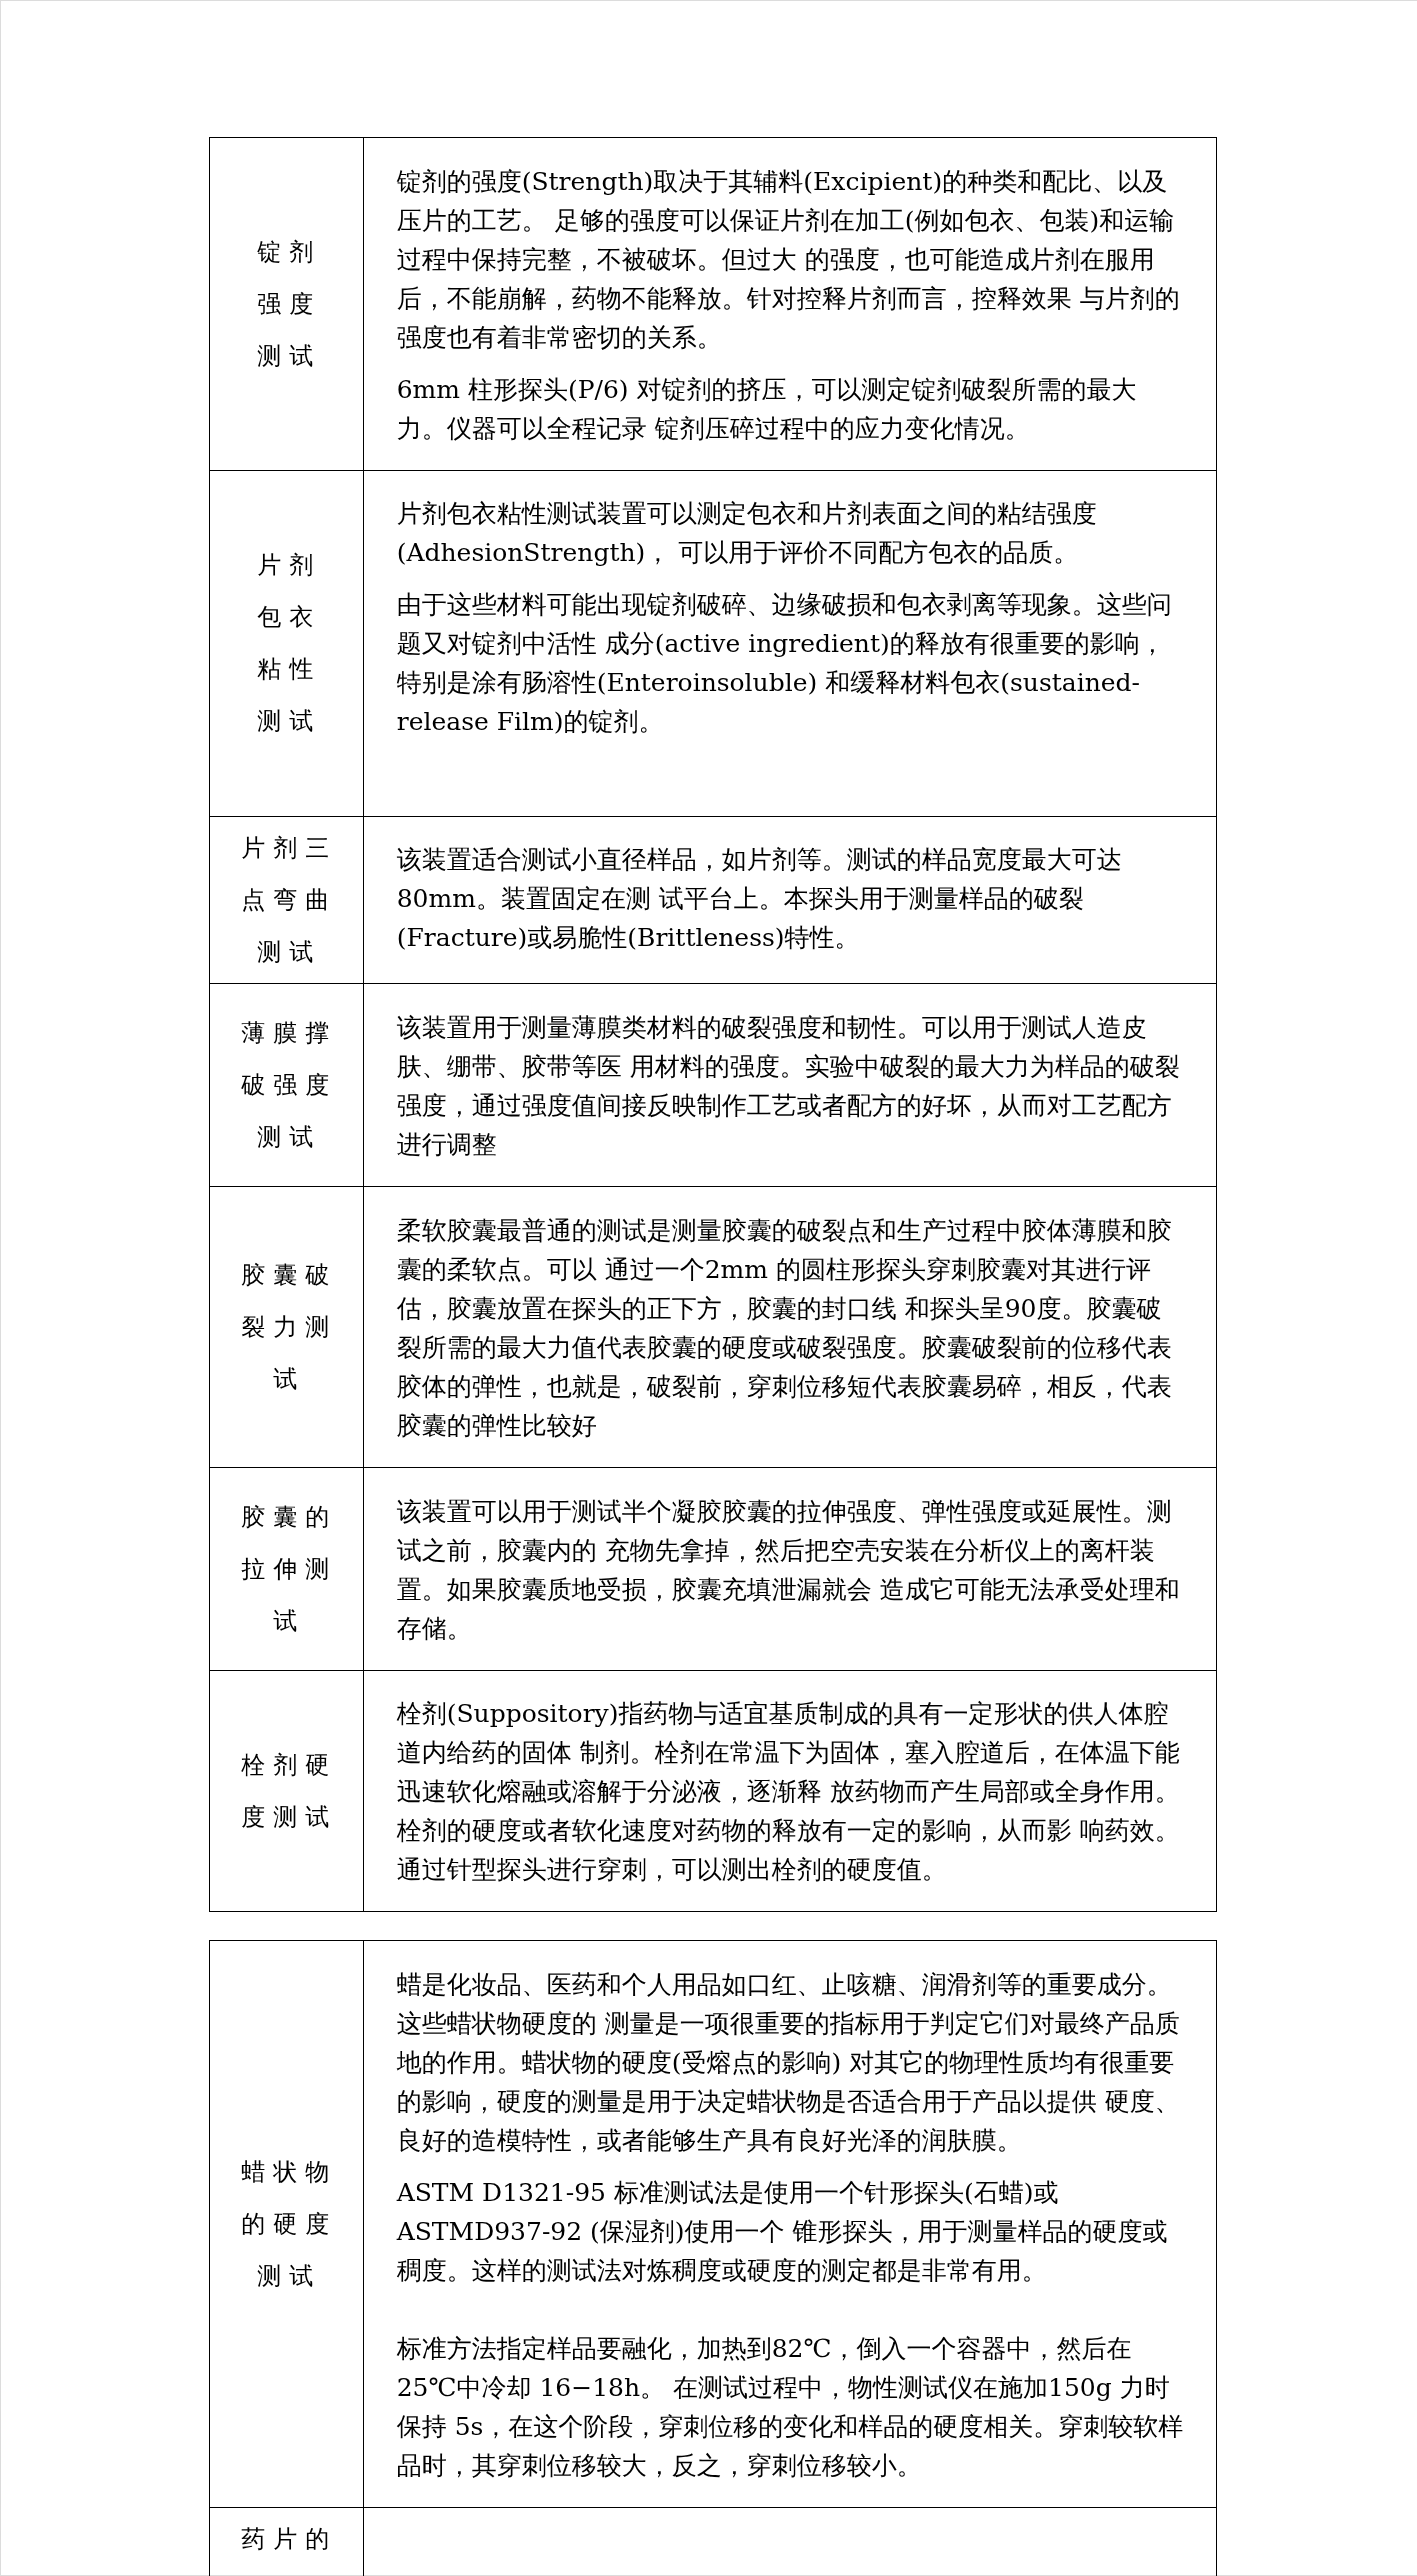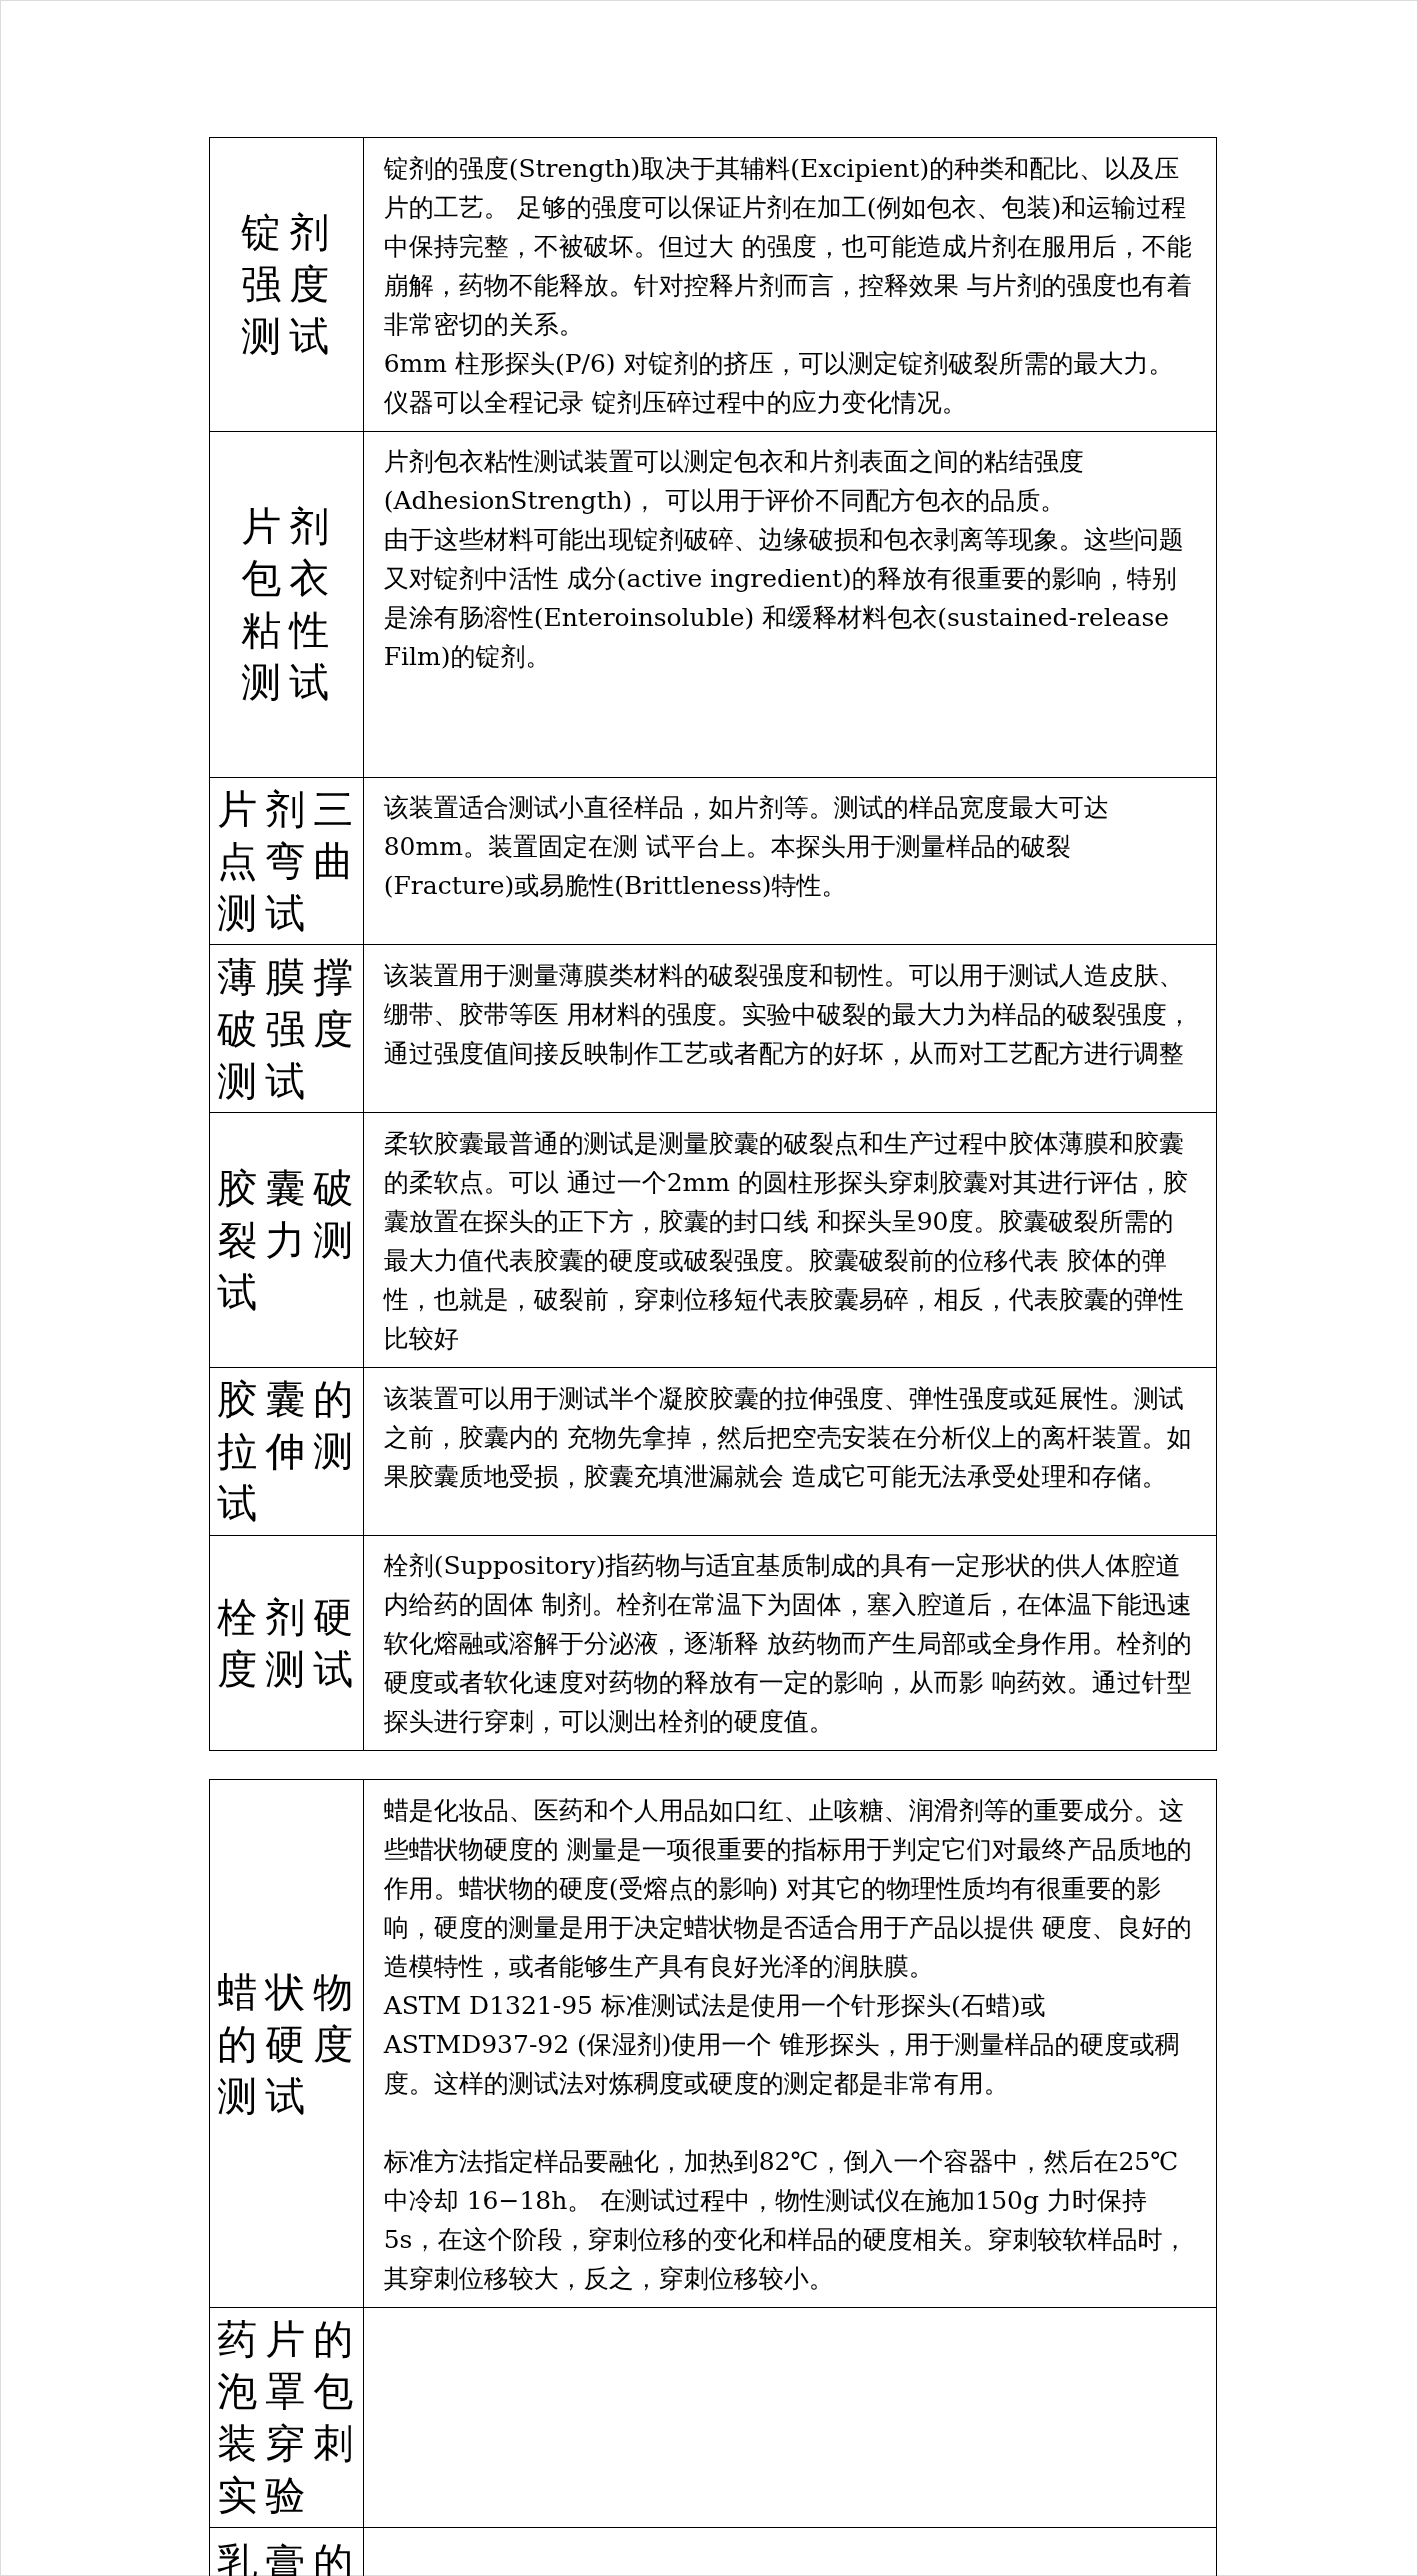--- a/index.html
+++ b/index.html
@@ -54,7 +54,7 @@
     line-height:39px;
     text-align:left;
   }
-  .bcell p{margin:0;}
+  .bcell p{margin:13px;}
   .bcell p.gap{margin-top:39px;}
 </style>
 </head>

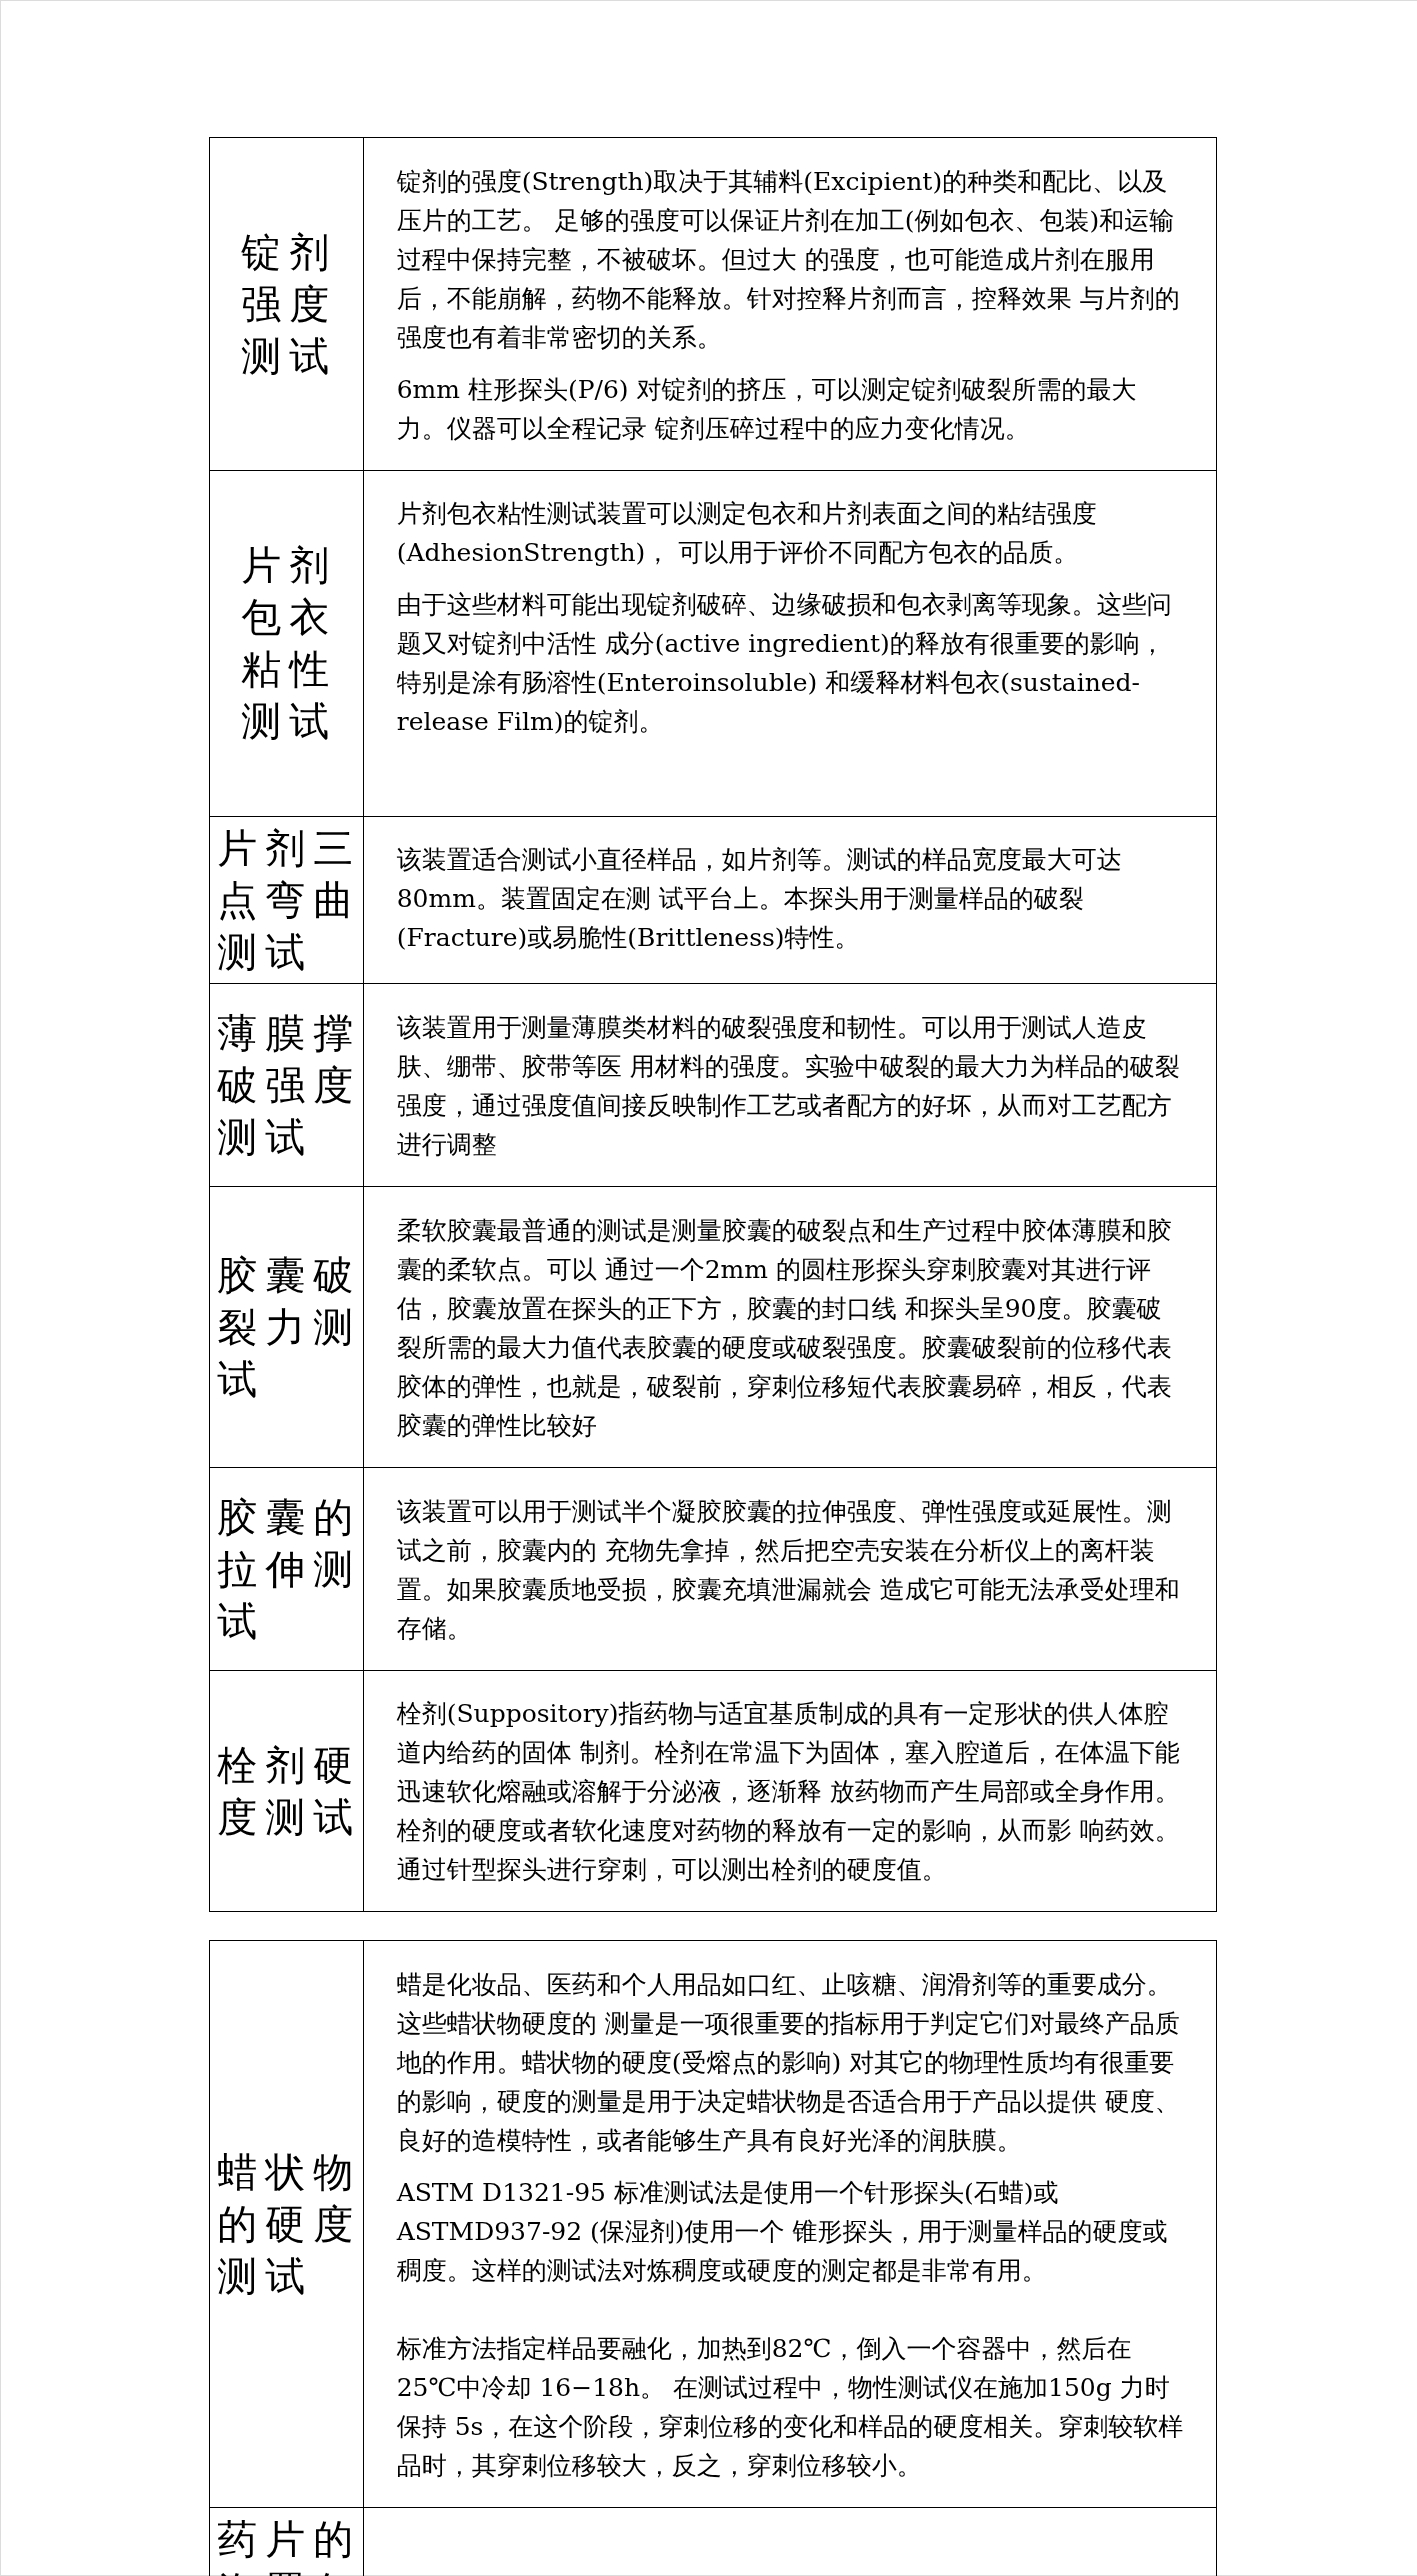--- a/index.html
+++ b/index.html
@@ -39,9 +39,9 @@
     display:flex;
     align-items:center;
     justify-content:center;
-    text-align:left;
+    text-align:center;
     white-space:pre-line;
-    font-size:40px;
+    font-size:24px;
     line-height:52px;
     letter-spacing:8px;
     padding:5.4px 1.8px 5.4px 7.1px;

